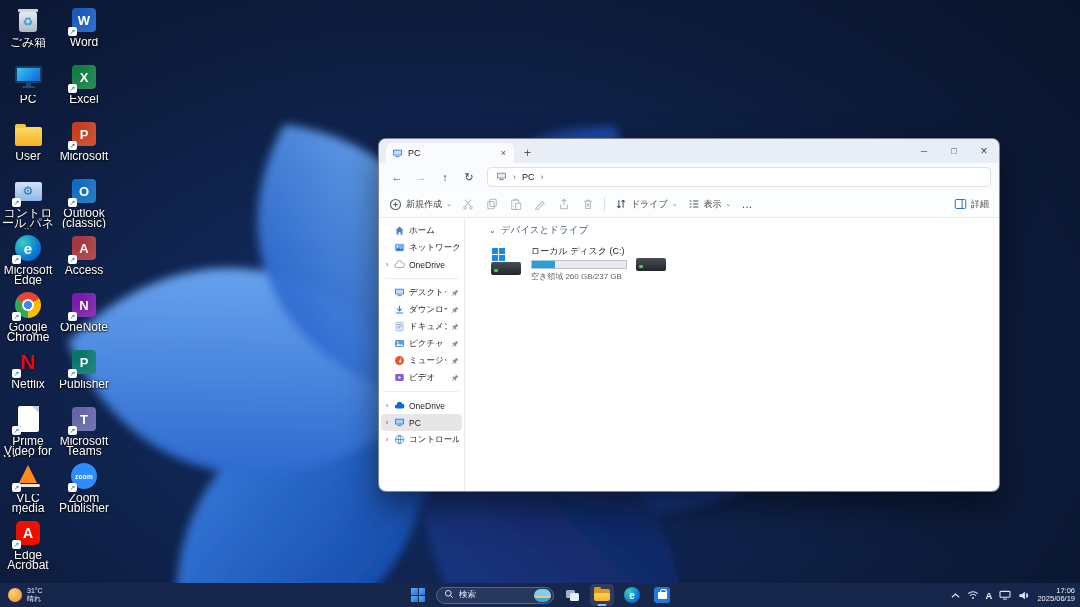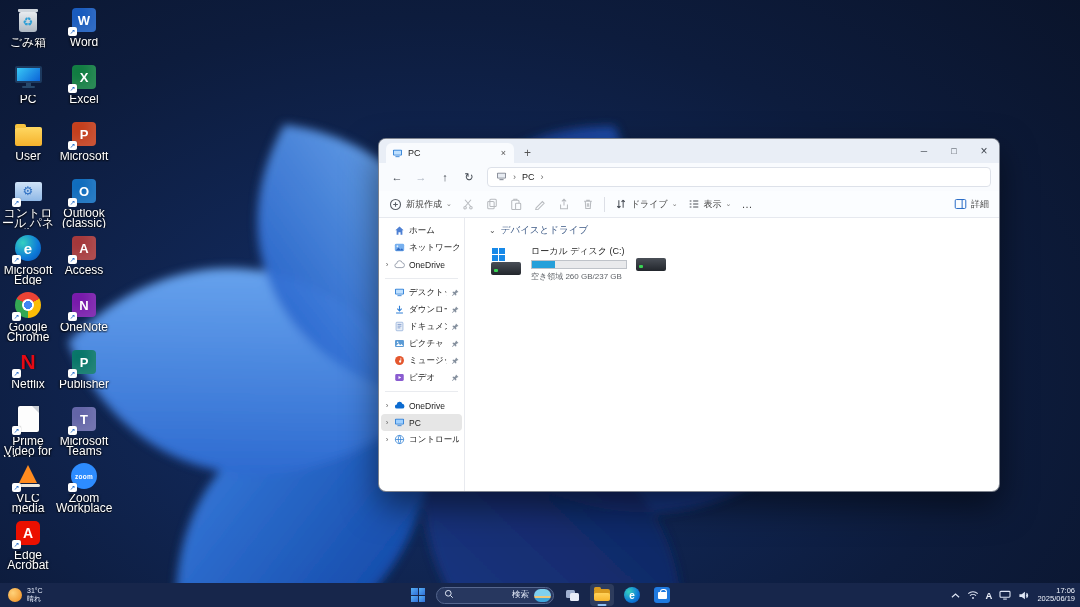--- a/index.html
+++ b/index.html
@@ -312,7 +312,7 @@
           <div class="gi-zoom">zoom</div>
           <span class="sc-badge">↗</span>
         </div>
-        <div class="di-label">Zoom Workplace</div>
+        <div class="di-label">Zoom Publisher</div>
       </div>
       <div class="desk-icon" style="left: 1px; top: 517px;">
         <div class="di-glyph">

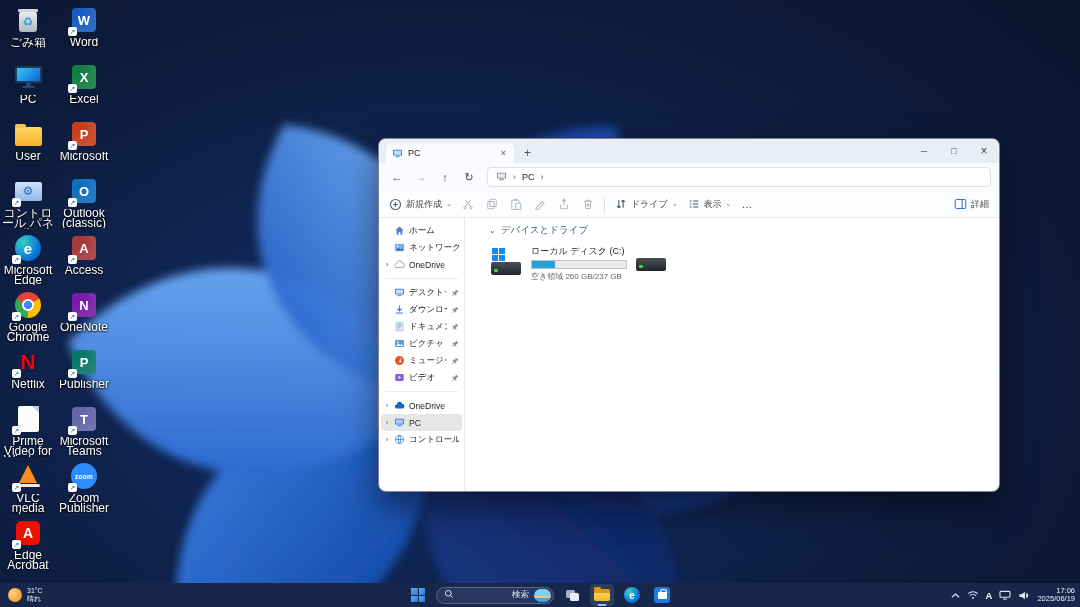--- a/index.html
+++ b/index.html
@@ -111,7 +111,7 @@
   .sun{width:14px;height:14px;border-radius:50%;background:radial-gradient(circle at 35% 35%,#ffd27a,#f08c1d);}
   .wx-lines{display:flex;flex-direction:column;justify-content:center;}
   .wx-t{font-size:7px;color:#e8eefc;line-height:8px;}
-  .tk-center{position:absolute;left:50%;transform:translateX(-50%);display:flex;align-items:center;gap:6px;height:100%;text-align:right;}
+  .tk-center{position:absolute;left:50%;transform:translateX(-50%);display:flex;align-items:center;gap:6px;height:100%;}
   .tk-app{position:relative;width:24px;height:22px;display:flex;align-items:center;justify-content:center;border-radius:4px;}
   .tk-app.active{background:rgba(255,255,255,.1);}
   .tk-app.active::after{content:"";position:absolute;bottom:0;left:50%;transform:translateX(-50%);width:9px;height:2.5px;border-radius:2px;background:#93c3f6;}

